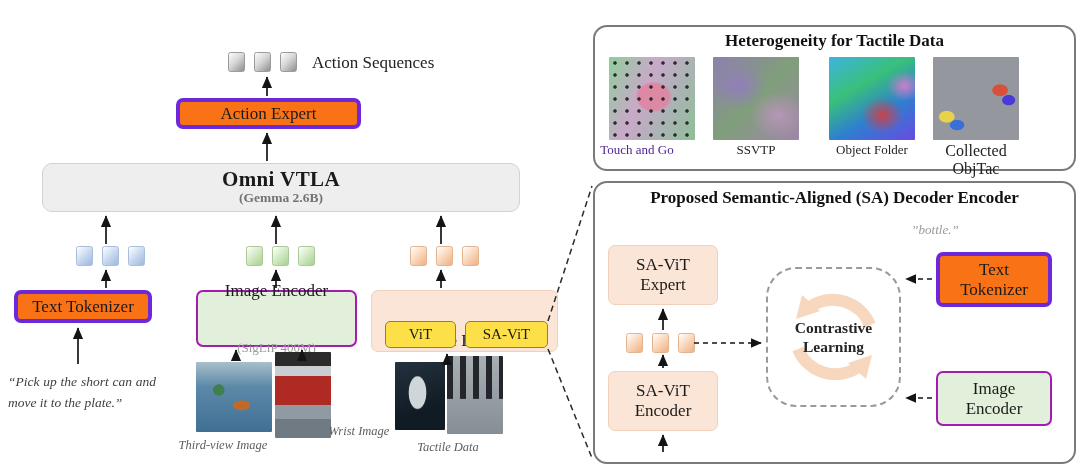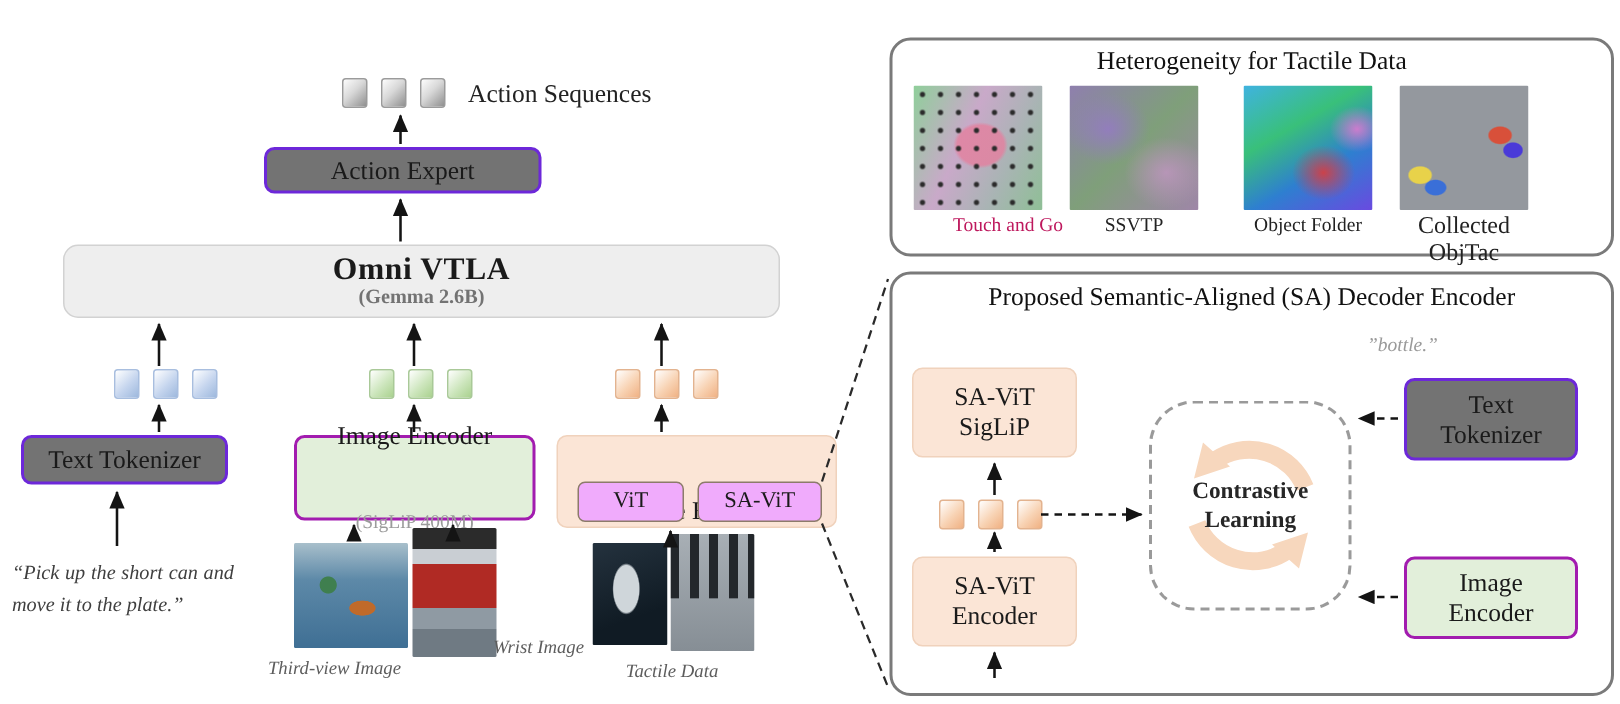--- a/index.html
+++ b/index.html
@@ -71,7 +71,7 @@
       linear-gradient(#94989e,#94989e); }
 
   .panel { position:absolute; border:2px solid #7a7a7a; border-radius:14px; background:#ffffff; box-sizing:border-box; z-index:1; }
-  .panel-title { position:absolute; font-weight:normal; font-size:17px; text-align:center; color:#111; z-index:2; }
+  .panel-title { position:absolute; font-weight:bold; font-size:17px; text-align:center; color:#111; z-index:2; }
 
   .contrastive { position:absolute; border:2.5px dashed #9a9a9a; border-radius:30px;
                  display:flex; align-items:center; justify-content:center; z-index:2; box-sizing:border-box; }

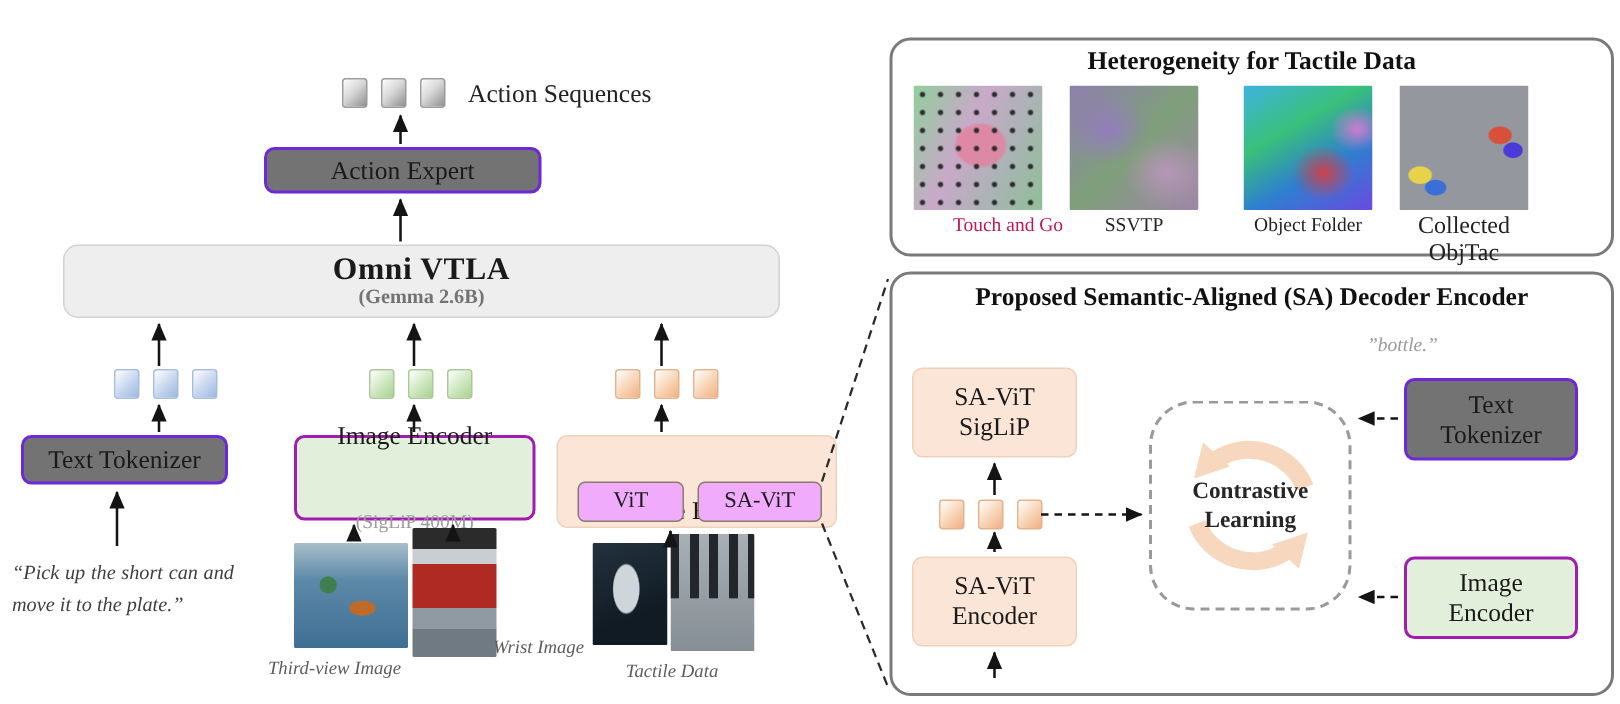--- a/index.html
+++ b/index.html
@@ -11,7 +11,7 @@
 
   .box { position:absolute; border-radius:7px; display:flex; flex-direction:column;
          align-items:center; justify-content:center; text-align:center; box-sizing:border-box; z-index:2; }
-  .box.blue   { background:#737373; border:2px solid #6d28d9; }
+  .box.blue   { background:#f97316; border:4px solid #6d28d9; }
   .box.green  { background:#e2efda; border:2px solid #a21caf; }
   .box.orange { background:#fbe5d6; border:1px solid #f0d2bc; }
   .box.gray   { background:#eeeeee; border:1px solid #d2d2d2; border-radius:10px; }

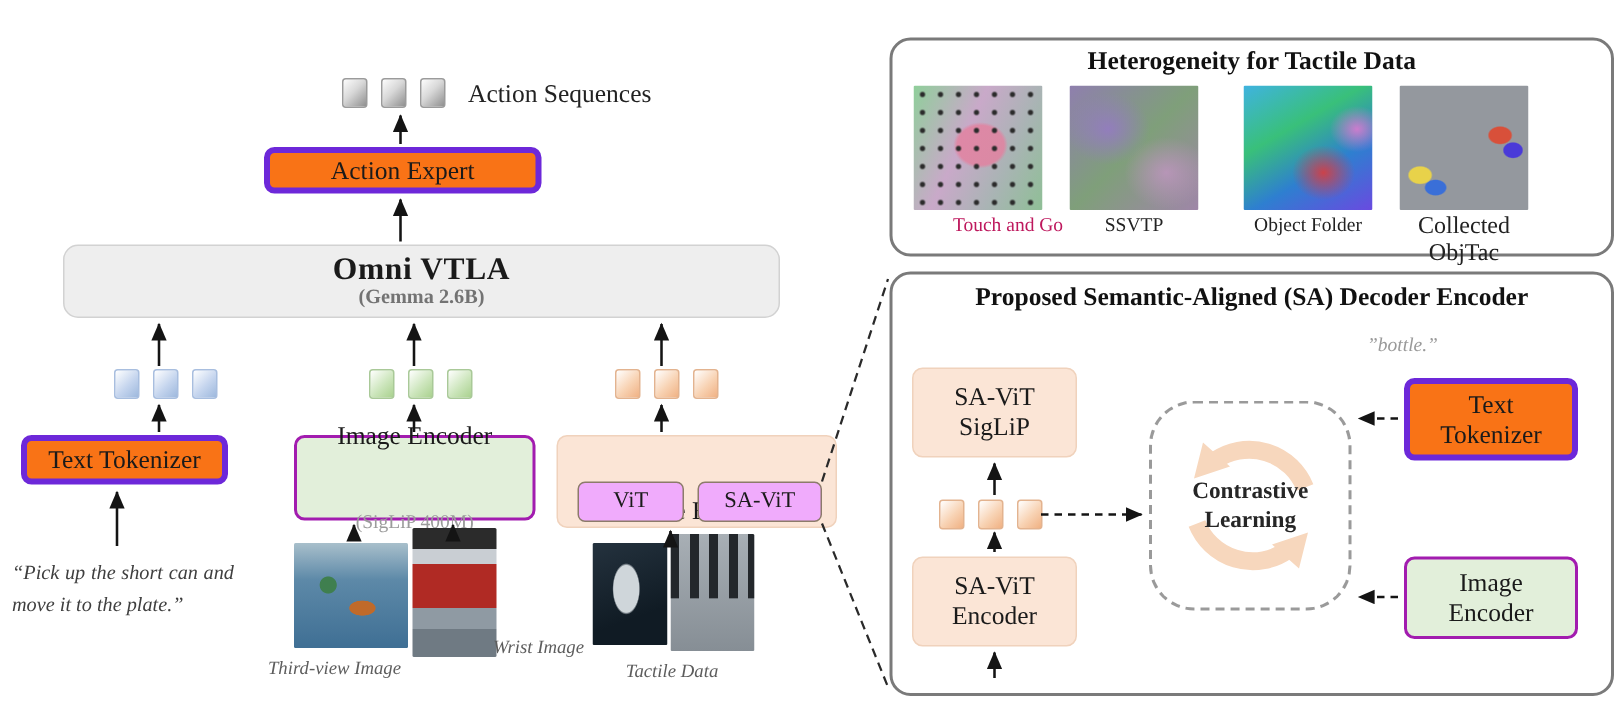--- a/index.html
+++ b/index.html
@@ -189,7 +189,7 @@
   <div class="ph ph-objfolder" style="left:829px;top:57px;width:86px;height:83px;"></div>
   <div class="ph ph-objtac" style="left:933px;top:57px;width:86px;height:83px;"></div>
 
-  <div class="img-label" style="left:620px;top:142px;width:104px;font-style:normal;color:#be185d;font-size:13px;">Touch and Go</div>
+  <div class="img-label" style="left:585px;top:142px;width:104px;font-style:normal;color:#4c1d95;font-size:13px;">Touch and Go</div>
   <div class="img-label" style="left:704px;top:142px;width:104px;font-style:normal;color:#222;font-size:13px;">SSVTP</div>
   <div class="img-label" style="left:820px;top:142px;width:104px;font-style:normal;color:#222;font-size:13px;">Object Folder</div>
   <div class="img-label" style="left:920px;top:142px;width:112px;font-style:normal;color:#222;font-size:16px;">Collected ObjTac</div>

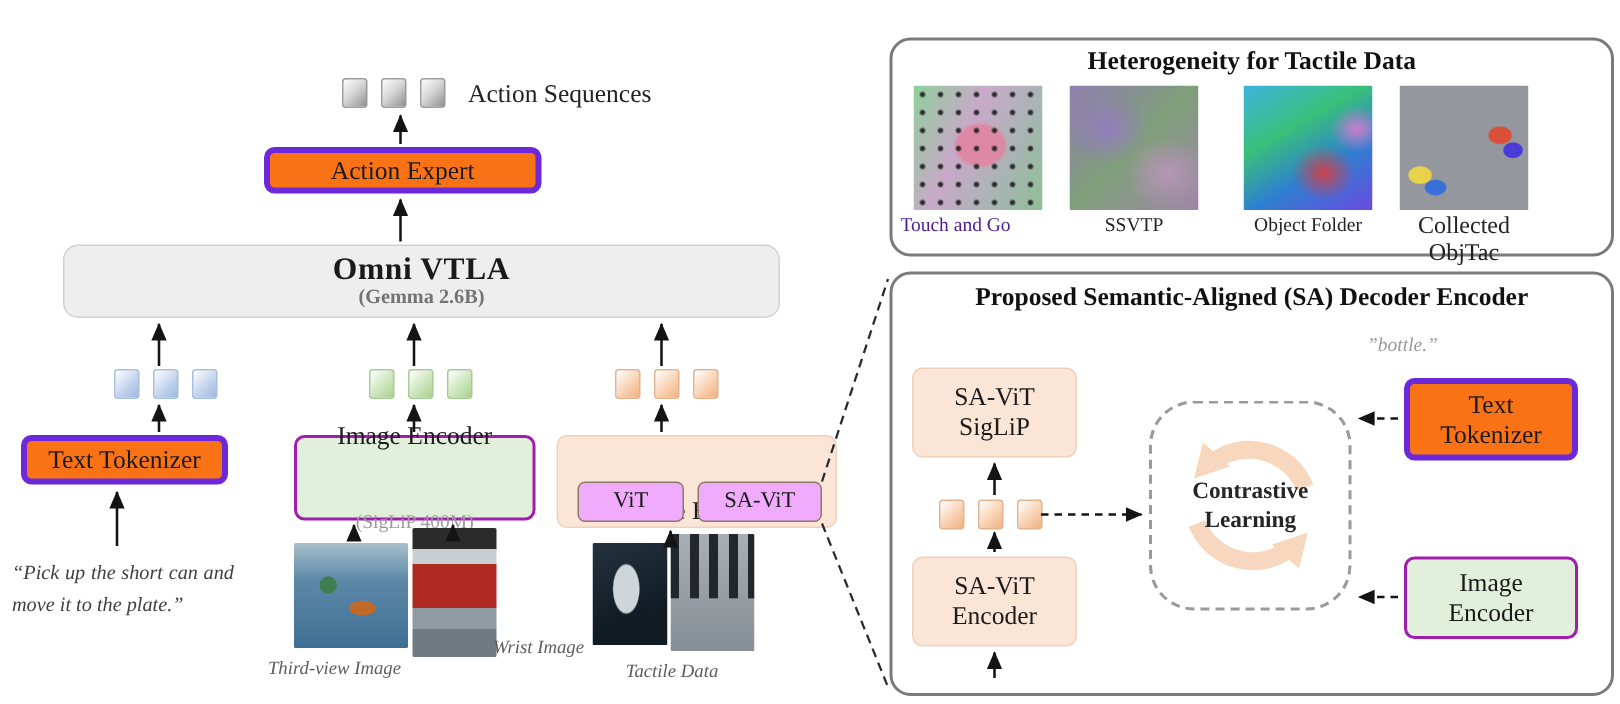--- a/index.html
+++ b/index.html
@@ -200,7 +200,7 @@
   <div class="bottle" style="left:880px;top:222px;width:110px;">”bottle.”</div>
 
   <div class="box orange" style="left:608px;top:245px;width:110px;height:60px;">
-    <span class="box-title two-line">SA-ViT SigLiP</span>
+    <span class="box-title two-line">SA-ViT Expert</span>
   </div>
 
   <div class="tokens" style="left:626px;top:333px;">

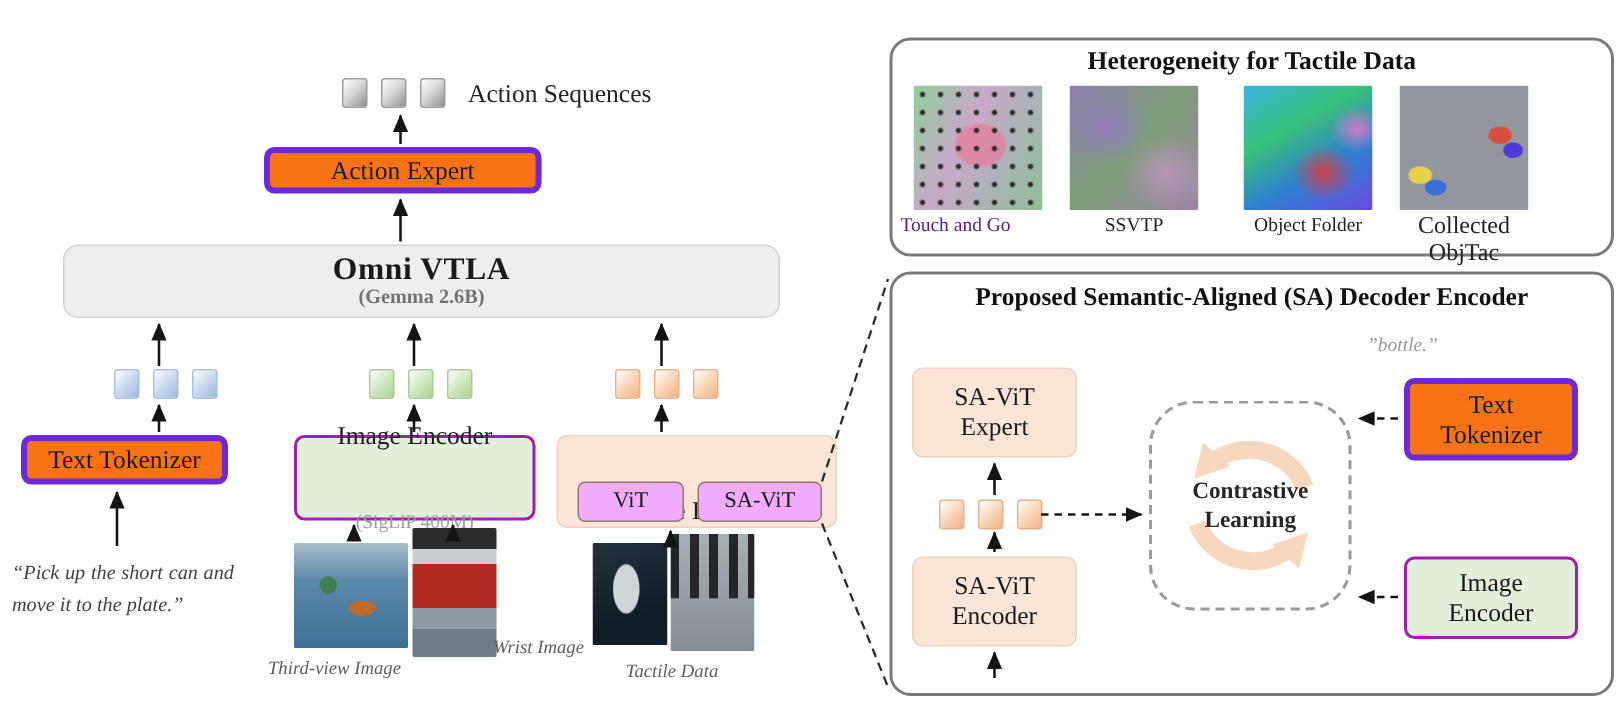--- a/index.html
+++ b/index.html
@@ -21,7 +21,7 @@
   .sub        { font-size:13.5px; font-weight:bold; color:#737373; line-height:1.2; }
   .sub2       { font-size:13px; color:#9b9b9b; line-height:1.25;margin-top:40px; }
 
-  .chip { position:absolute; background:#f0abfc; border:1px solid #8c7b6b; border-radius:5px;
+  .chip { position:absolute; background:#fde047; border:1px solid #8c7b6b; border-radius:5px;
           display:flex; align-items:center; justify-content:center; font-size:15px; }
 
   .tokens { position:absolute; display:flex; gap:9px; z-index:2; }

